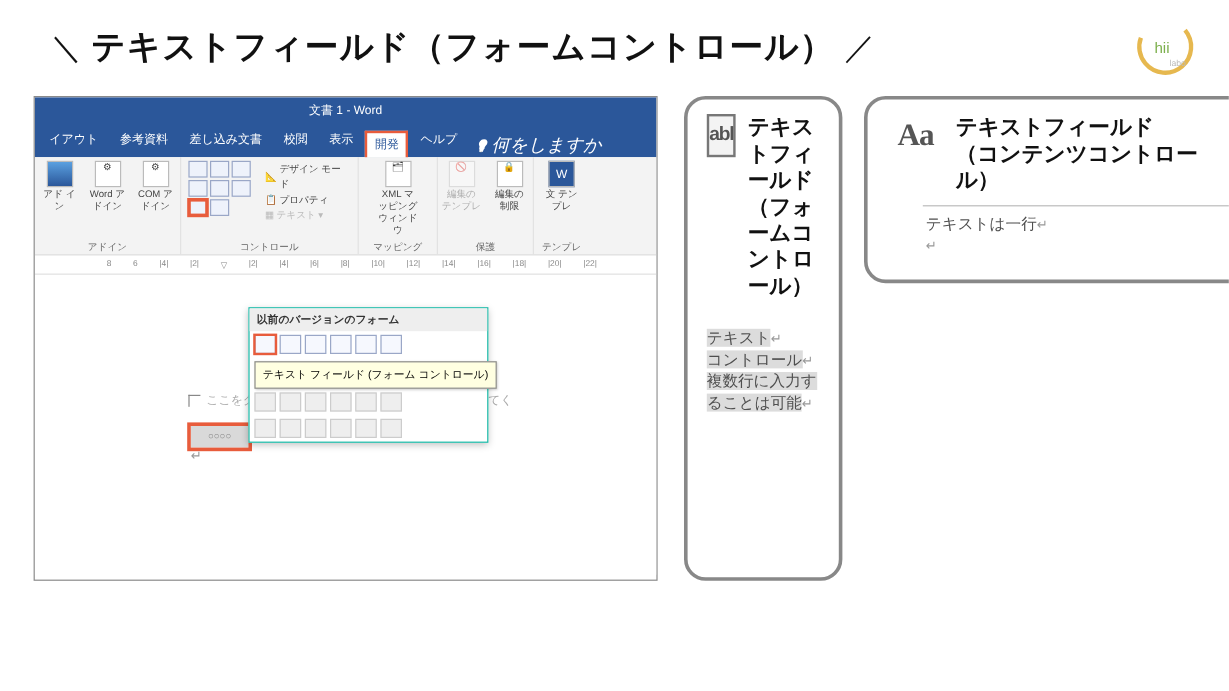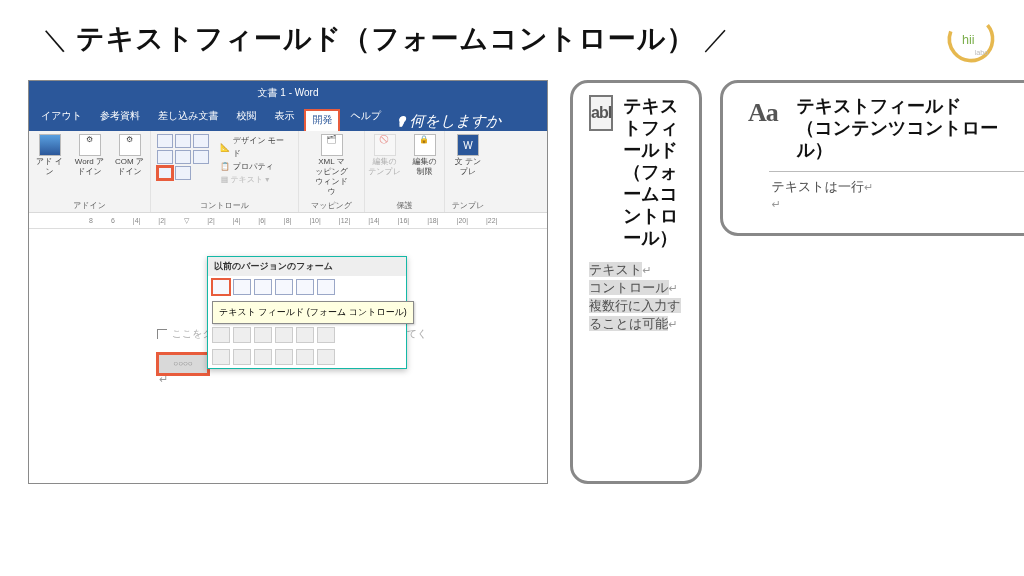--- a/index.html
+++ b/index.html
@@ -60,7 +60,7 @@
 .panel .prow { display:flex; gap:10px; align-items:flex-start; }
 .p-icon { width:48px; height:36px; border:2px solid #777; background:#f3f3f3; display:flex; align-items:center; justify-content:center; font-family:"Segoe UI",sans-serif; font-size:16px; font-weight:600; color:#555; letter-spacing:-1px;}
 .p-title { font-size:18px; font-weight:700; line-height:22px; color:#111; }
-.p-body { margin-top:12px; font-size:13px; color:#4f4f4f; }
+.p-body { margin-top:24px; font-size:13px; color:#4f4f4f; }
 .p-body .sel { background:#dcdcdc; display:inline; }
 .ret { color:#999; font-size:11px; }
 .supp { font-size:14px; font-weight:700; margin:0 0 4px 6px;}

